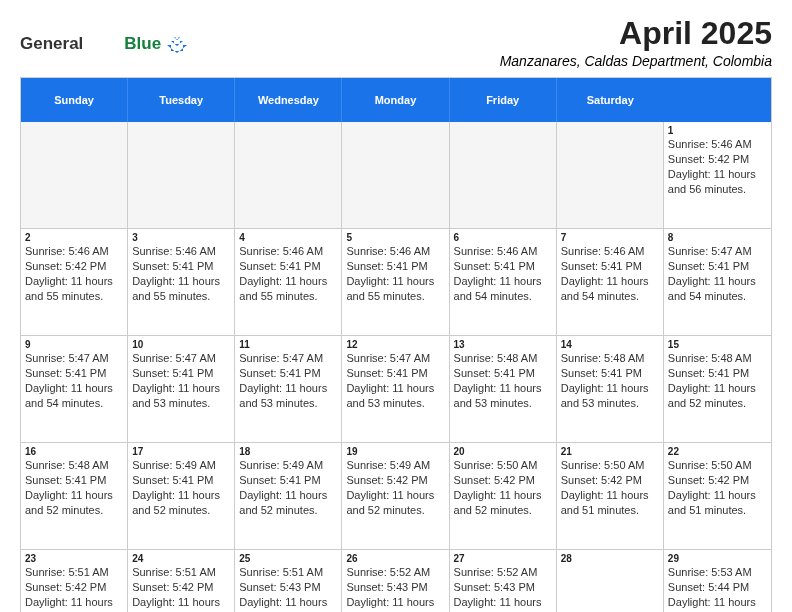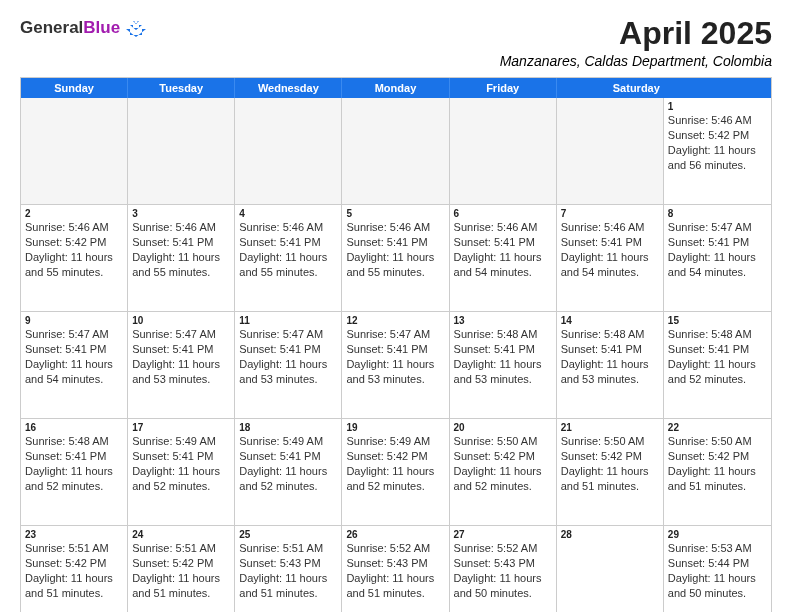--- a/index.html
+++ b/index.html
@@ -19,7 +19,7 @@
     }
     .header {
       display: flex;
-      align-items: flex-start;
+      align-items: center;
       justify-content: space-between;
       margin-bottom: 8px;
     }

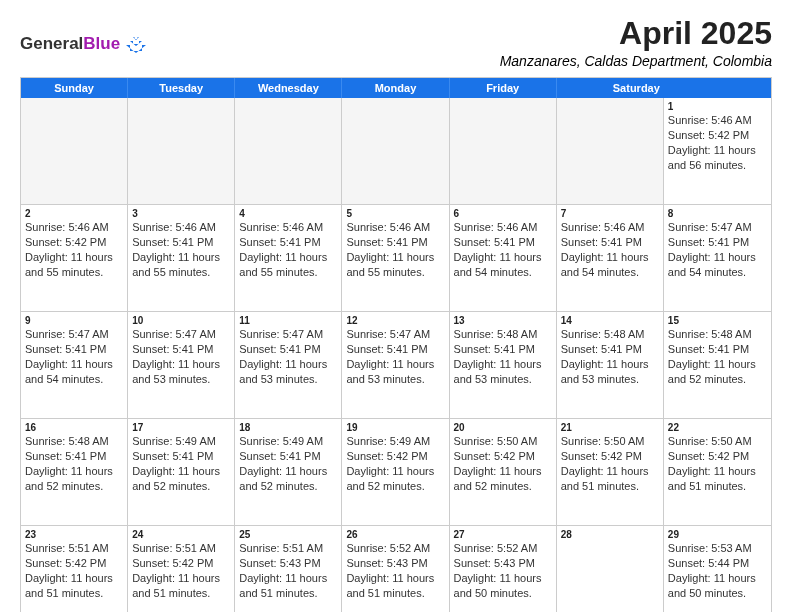--- a/index.html
+++ b/index.html
@@ -381,8 +381,9 @@
   .logo-blue-text {
     font-size: 17px;
     font-weight: bold;
-    color: #a21caf;
+    color: #15803d;
     font-family: Arial, sans-serif;
+    margin-left: 41px;
   }
   .logo-bird {
     margin-left: 4px;

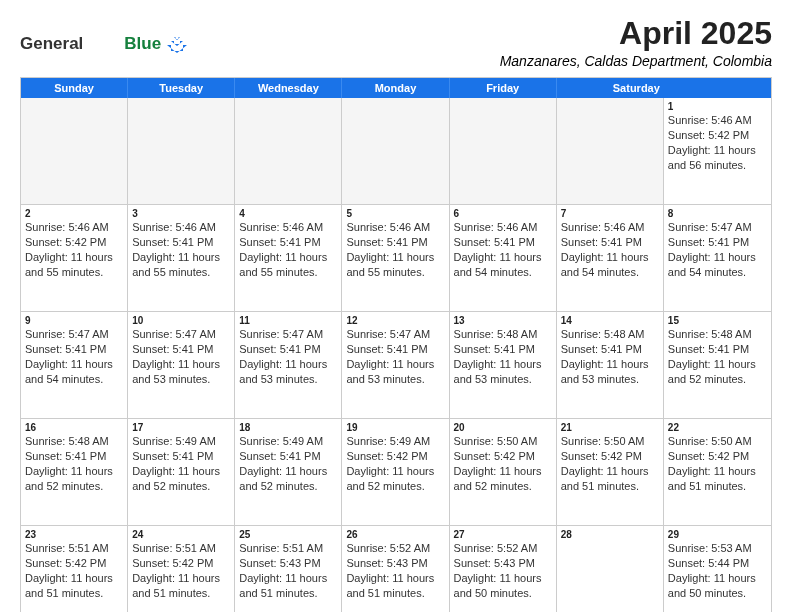--- a/index.html
+++ b/index.html
@@ -58,7 +58,7 @@
       color: #fff;
       font-size: 11px;
       font-weight: bold;
-      padding: 4px 4px;
+      padding: 16px 4px;
       text-align: center;
       border-right: 1px solid #3a8af0;
     }

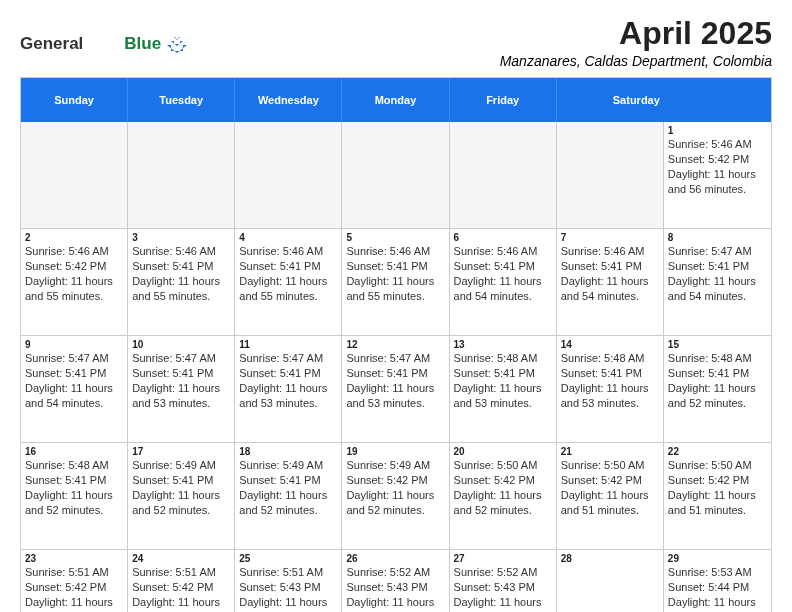--- a/index.html
+++ b/index.html
@@ -62,7 +62,7 @@
       text-align: center;
       border-right: 1px solid #3a8af0;
     }
-    .cal-header-cell:last-child { border-right: none; text-align: right; }
+    .cal-header-cell:last-child { border-right: none; }
     .cal-body {
       display: grid;
       grid-template-rows: repeat(6, 1fr);

